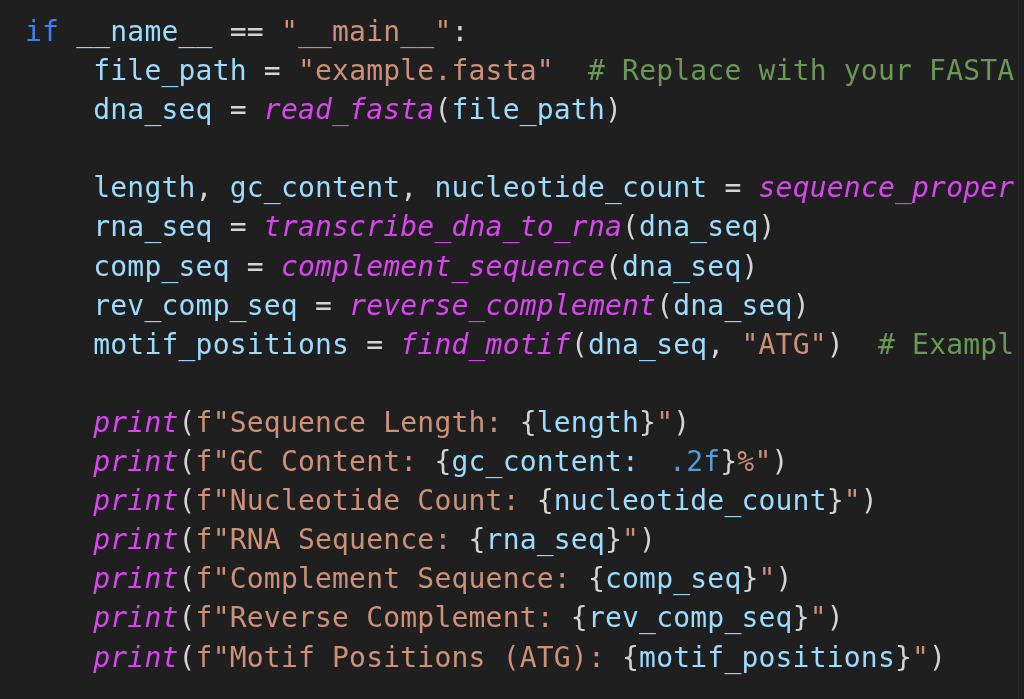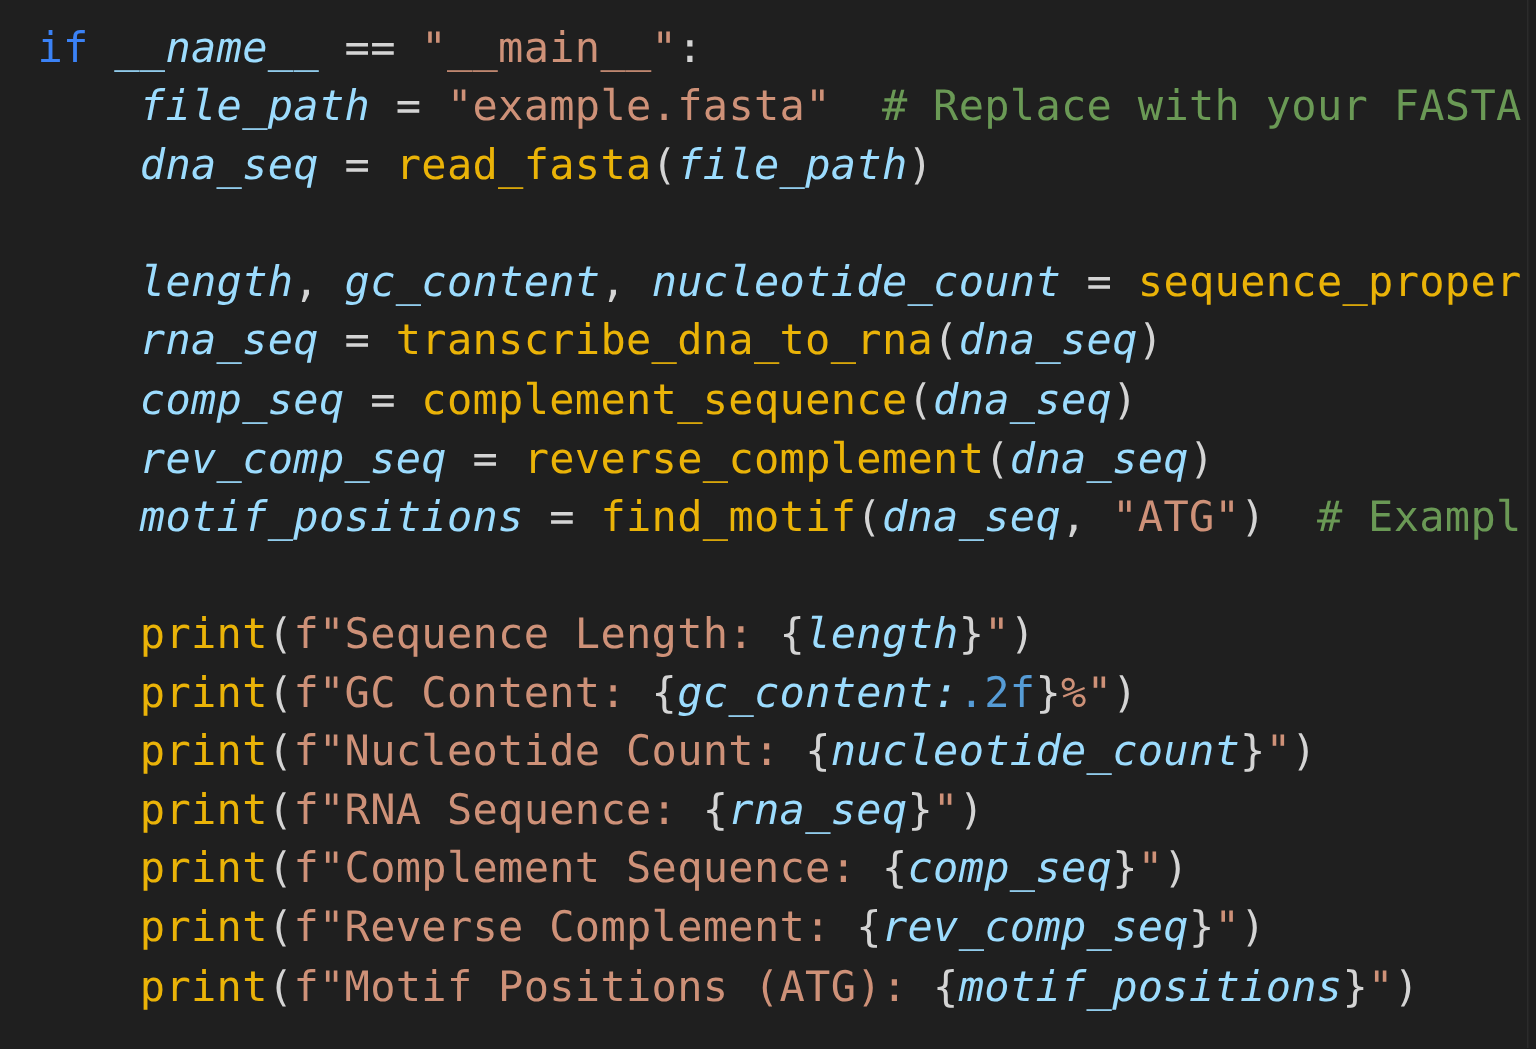--- a/index.html
+++ b/index.html
@@ -30,7 +30,7 @@
     }
     .line { height: 39.1px; display: block; }
     .kw  { color: #3b82f6; }
-    .var { color: #9cdcfe; font-style: italic; }
+    .var { color: #9cdcfe; }
     .op  { color: #d4d4d4; }
     .str { color: #ce9178; }
     .fn  { color: #eab308; }

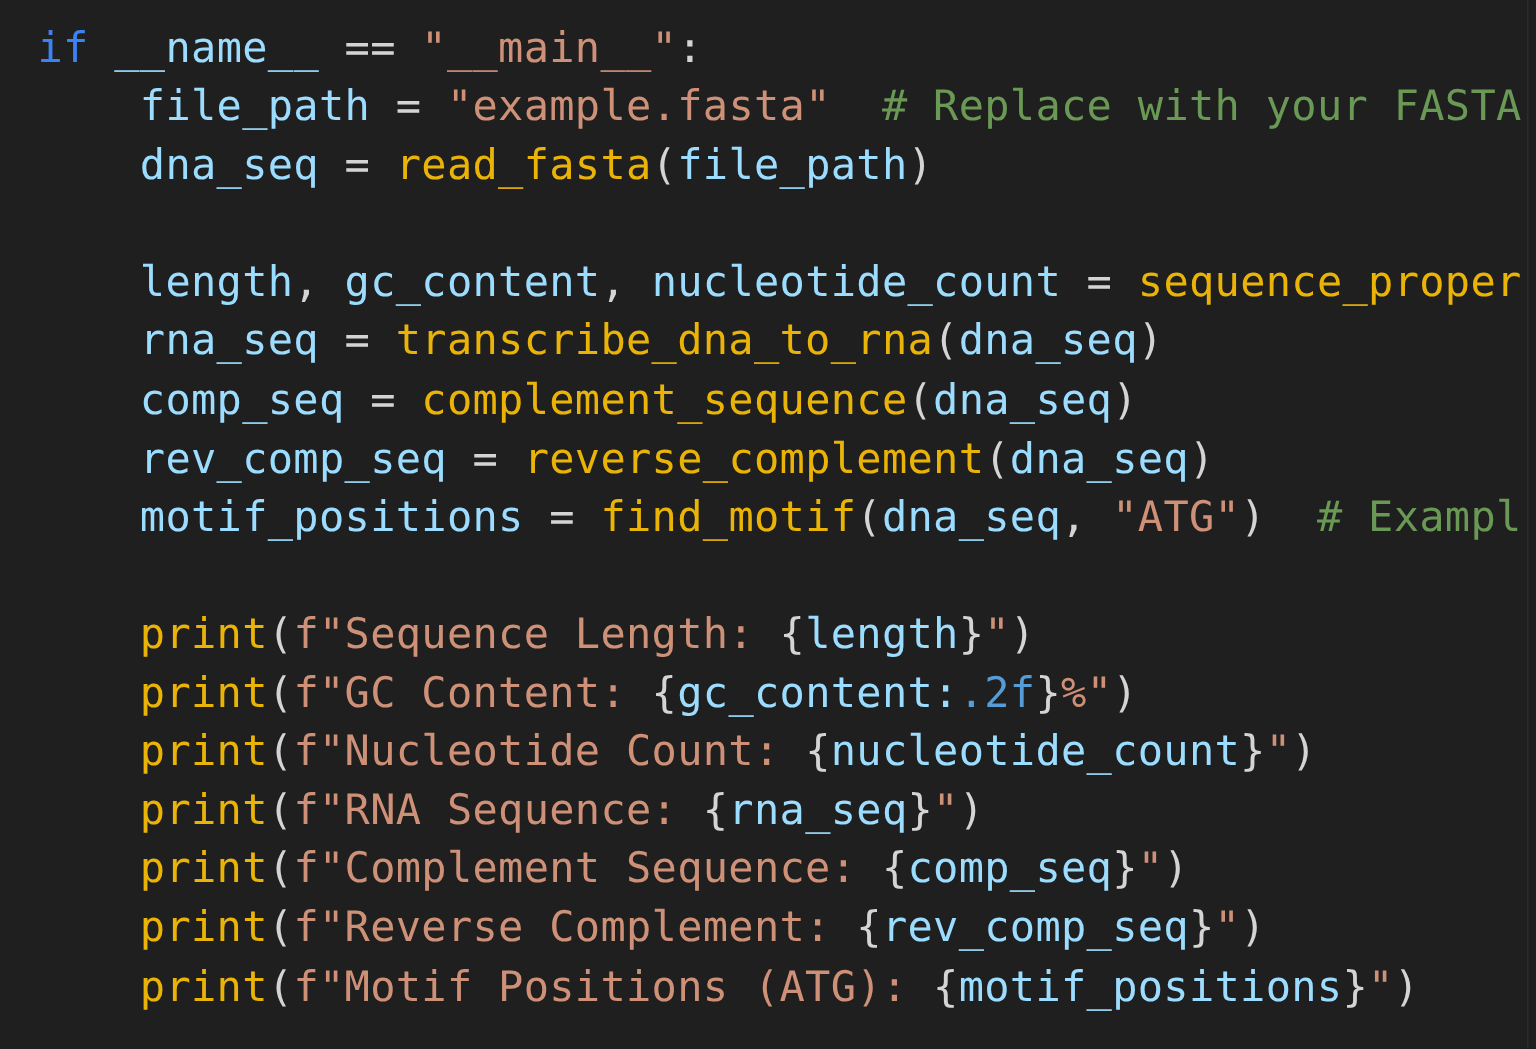--- a/index.html
+++ b/index.html
@@ -33,7 +33,7 @@
     .var { color: #9cdcfe; }
     .op  { color: #d4d4d4; }
     .str { color: #ce9178; }
-    .fn  { color: #eab308; }
+    .fn  { color: #d946ef; font-style: italic; }
     .cm  { color: #6a9955; margin-top: 40px; }
     .fmt { color: #569cd6; }
     .punc{ color: #d4d4d4; }

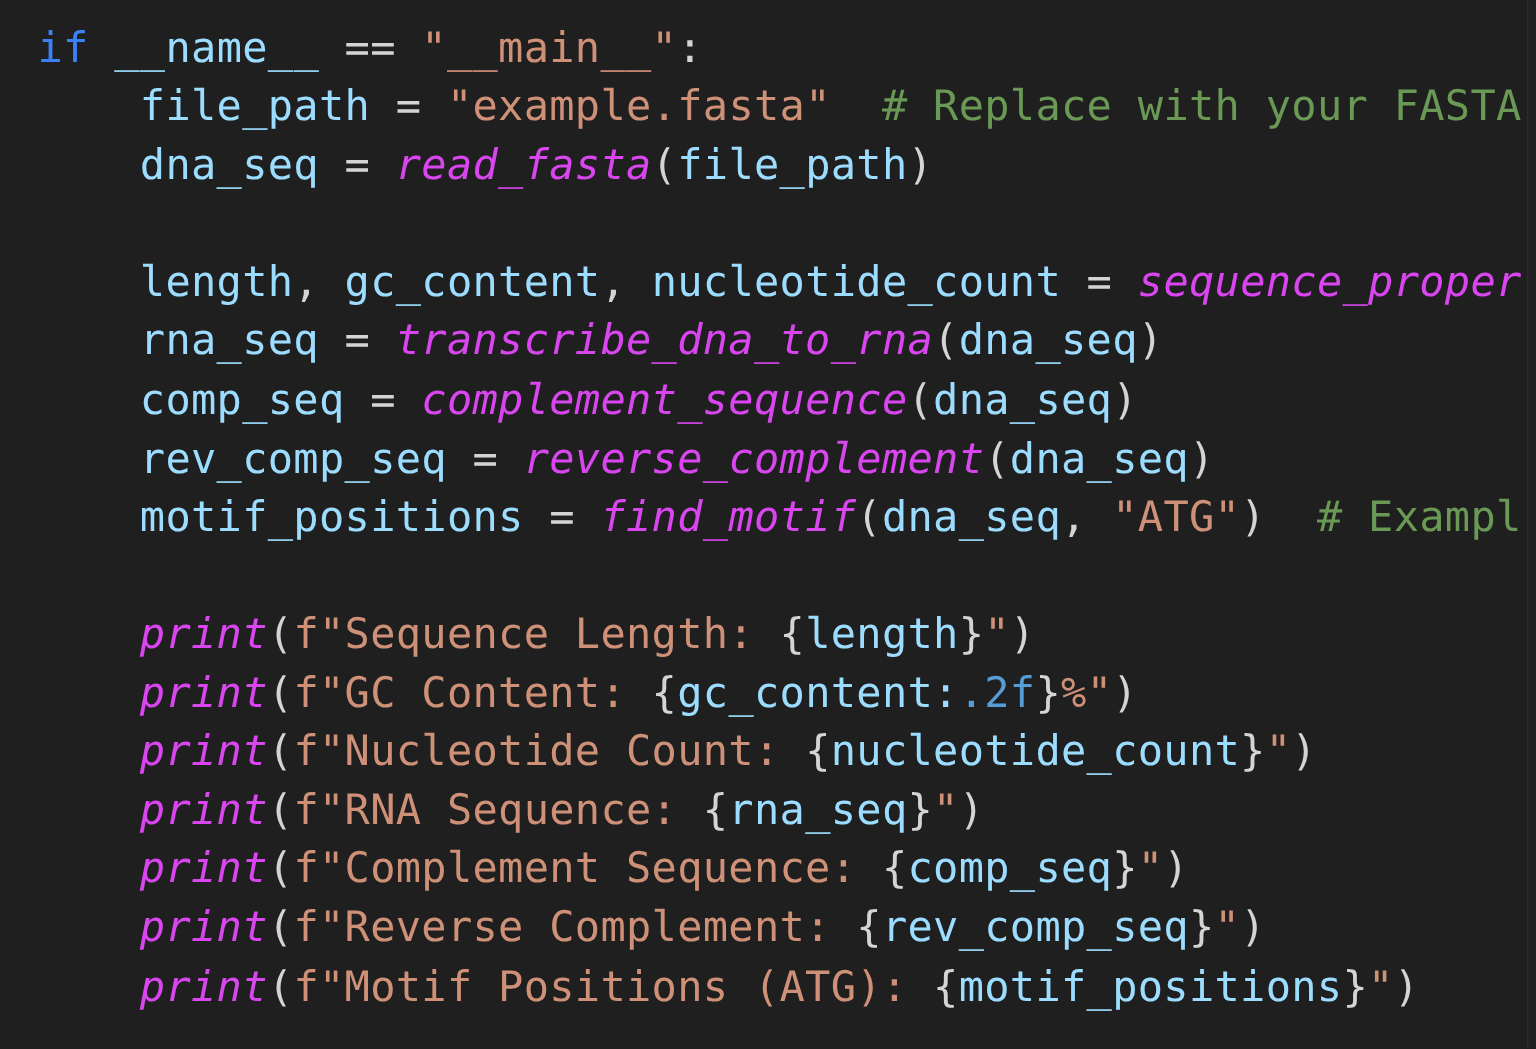--- a/index.html
+++ b/index.html
@@ -35,7 +35,7 @@
     .str { color: #ce9178; }
     .fn  { color: #d946ef; font-style: italic; }
     .cm  { color: #6a9955; margin-top: 40px; }
-    .fmt { color: #569cd6; }
+    .fmt { color: #569cd6; margin-left: 30px; }
     .punc{ color: #d4d4d4; }
     .divider {
       position: absolute;

